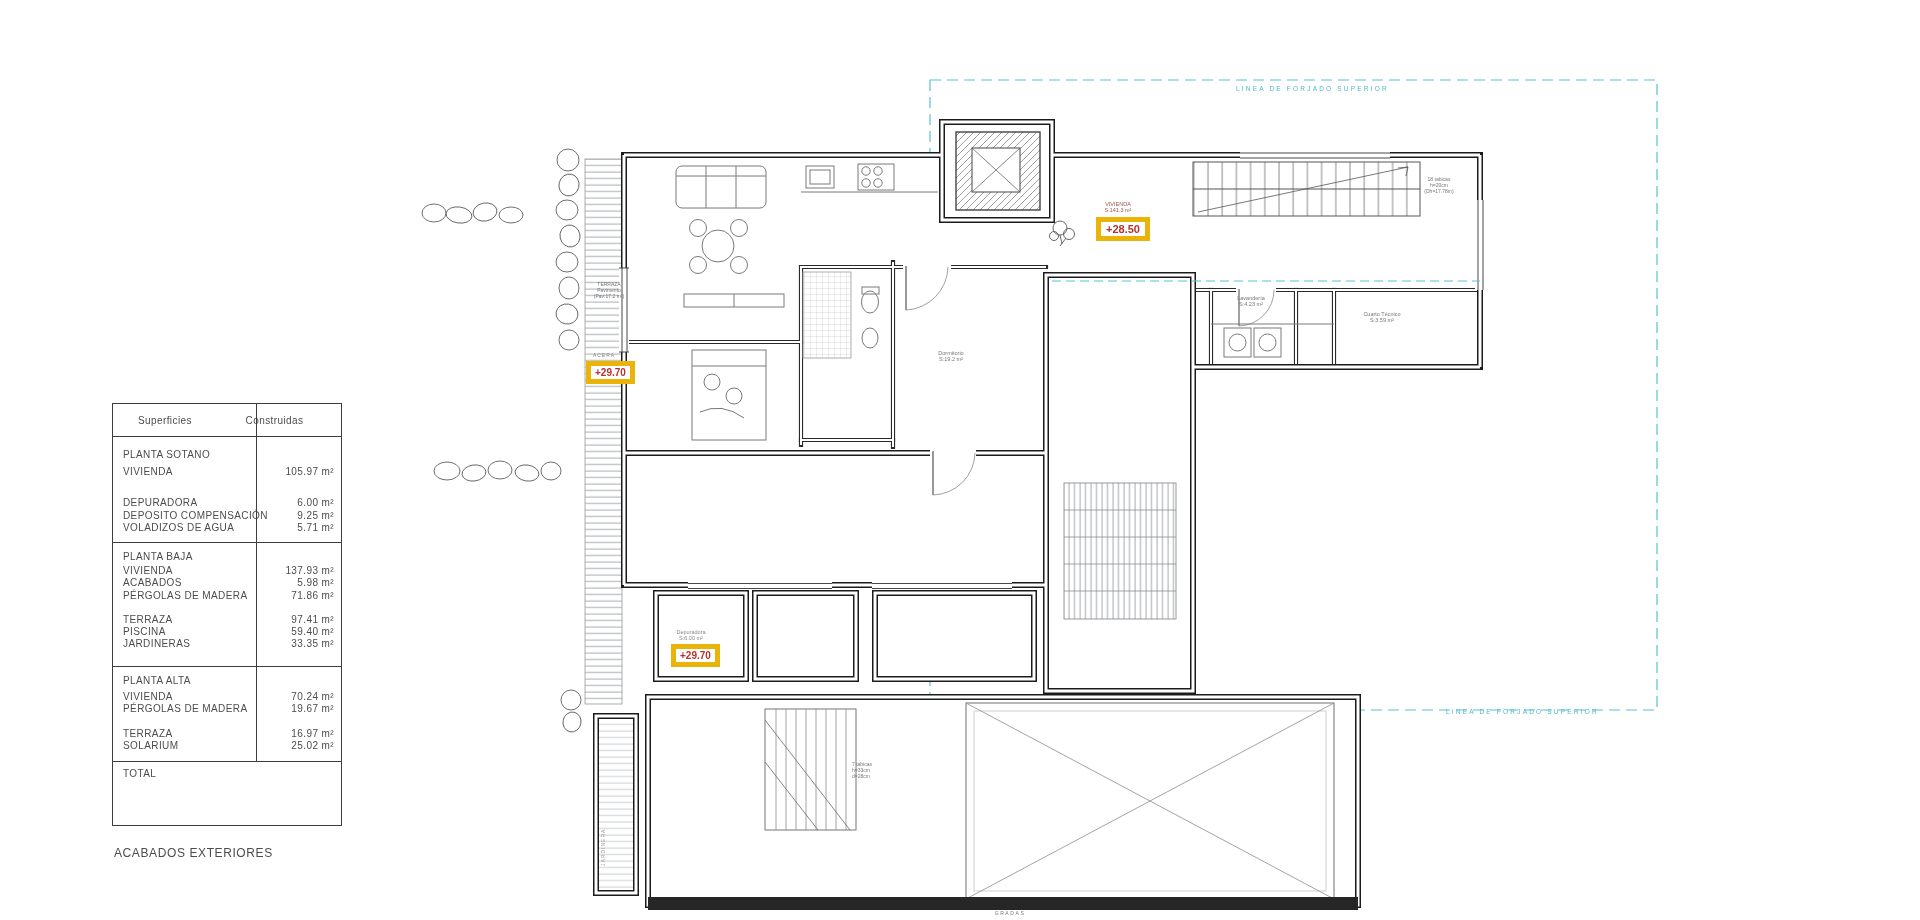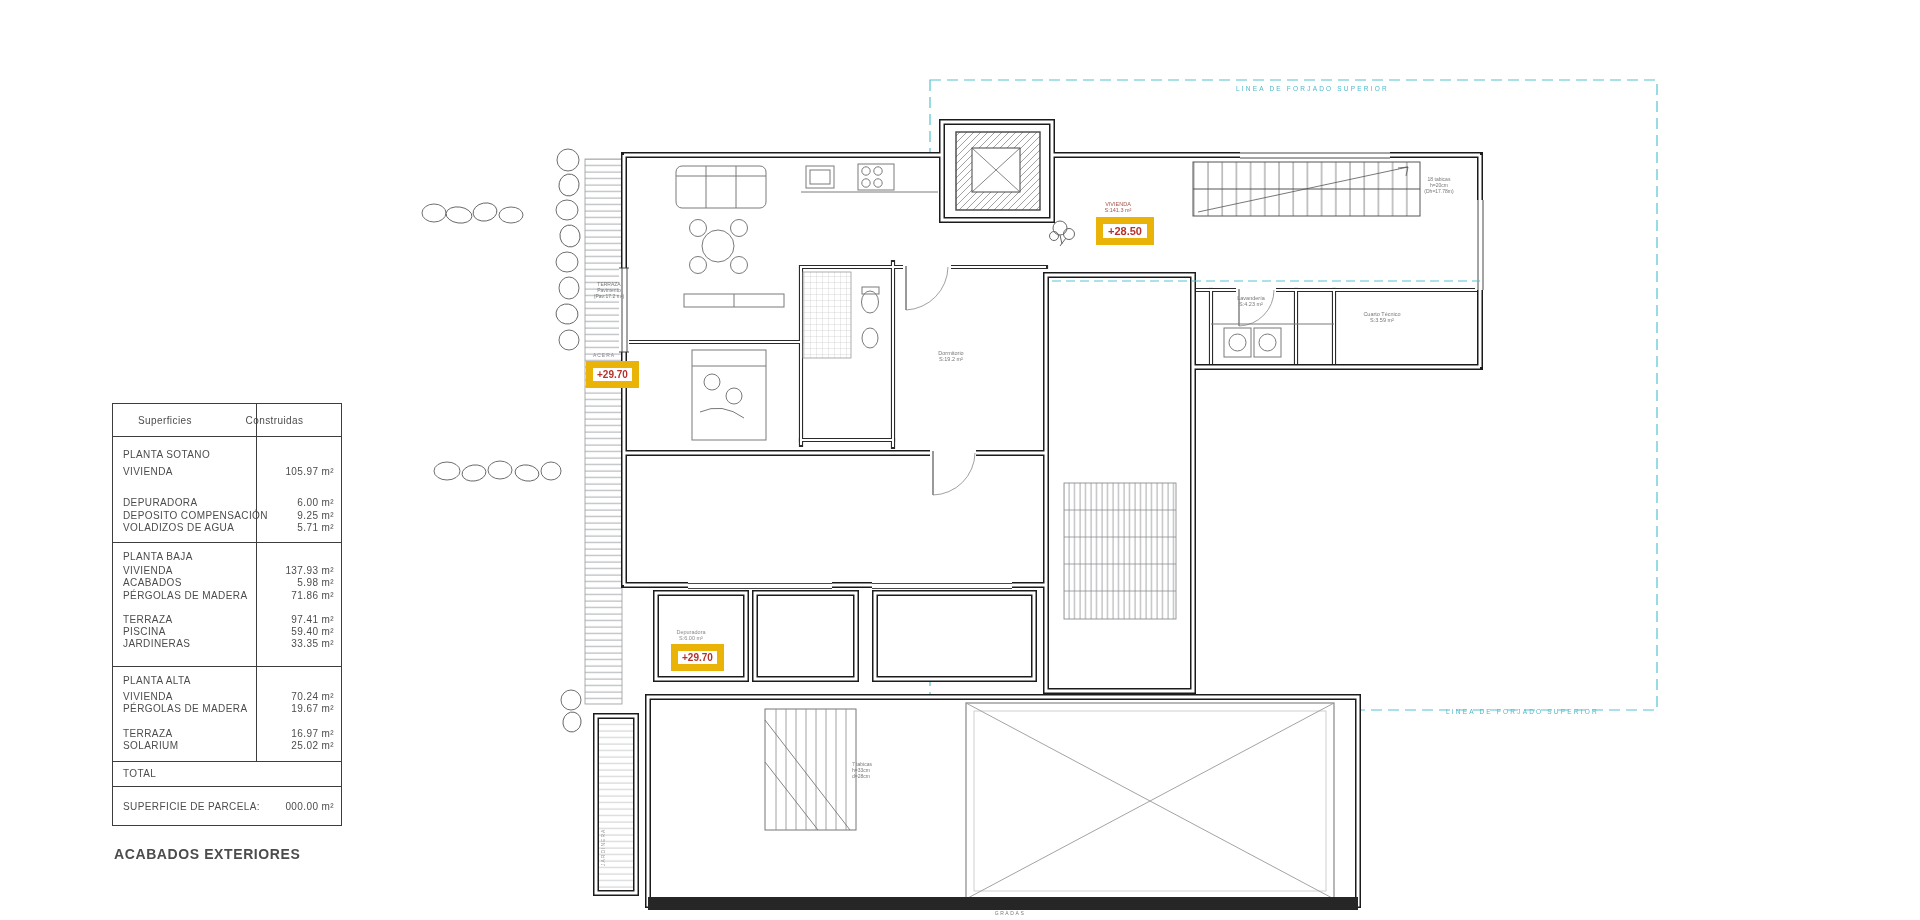--- a/index.html
+++ b/index.html
@@ -40,7 +40,7 @@
   .lbl{position:absolute;color:#777;text-align:center;}
   .lbl span{display:block;}
   .teal{color:#4fb9c9;font-size:6.5px;letter-spacing:2.2px;white-space:nowrap;}
-  .lvlbox{position:absolute;background:#fff;border:7px solid #eab308;color:#b5322c;
+  .lvlbox{position:absolute;background:#fff;border:5px solid #eab308;color:#b5322c;
       font-weight:bold;text-align:center;white-space:nowrap;}
 </style>
 </head>

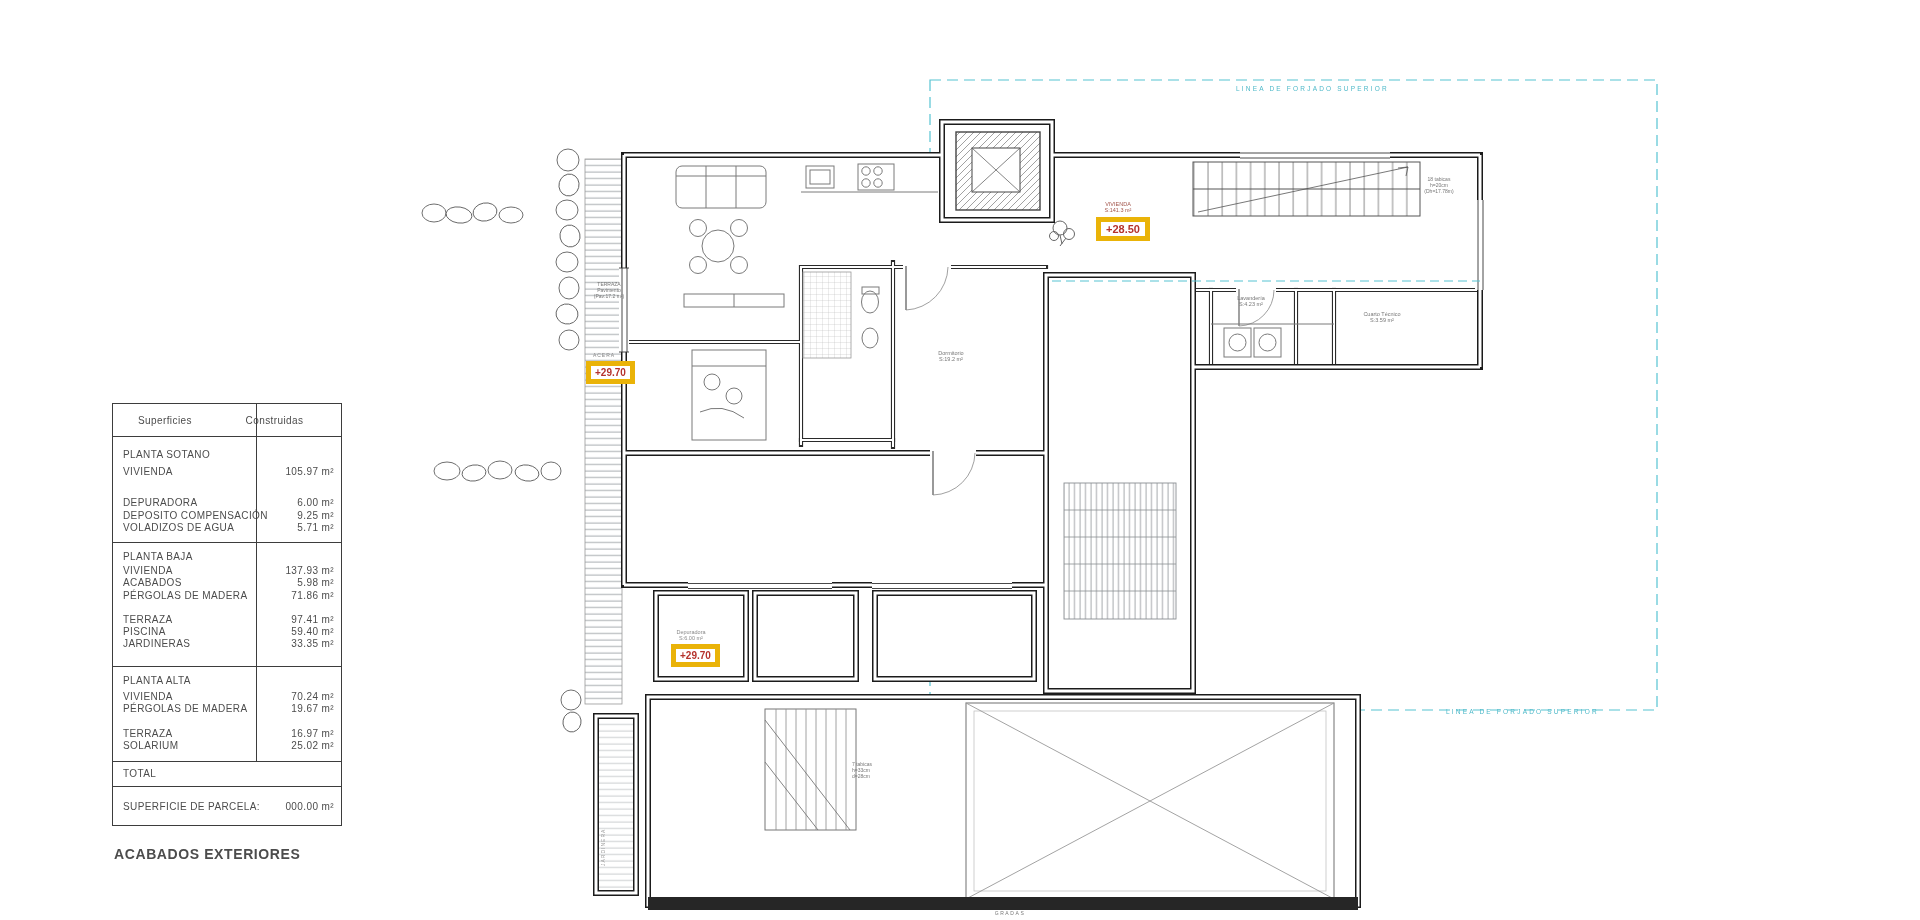--- a/index.html
+++ b/index.html
@@ -414,12 +414,6 @@
           <span class="tvalue"></span>
         </div>
       </div>
-      <div class="sec sec5" style="height: 41px;">
-        <div class="trow">
-          <span class="tlabel">SUPERFICIE DE PARCELA:</span>
-          <span class="tvalue">000.00 m²</span>
-        </div>
-      </div>
     </div>
 </div>
 

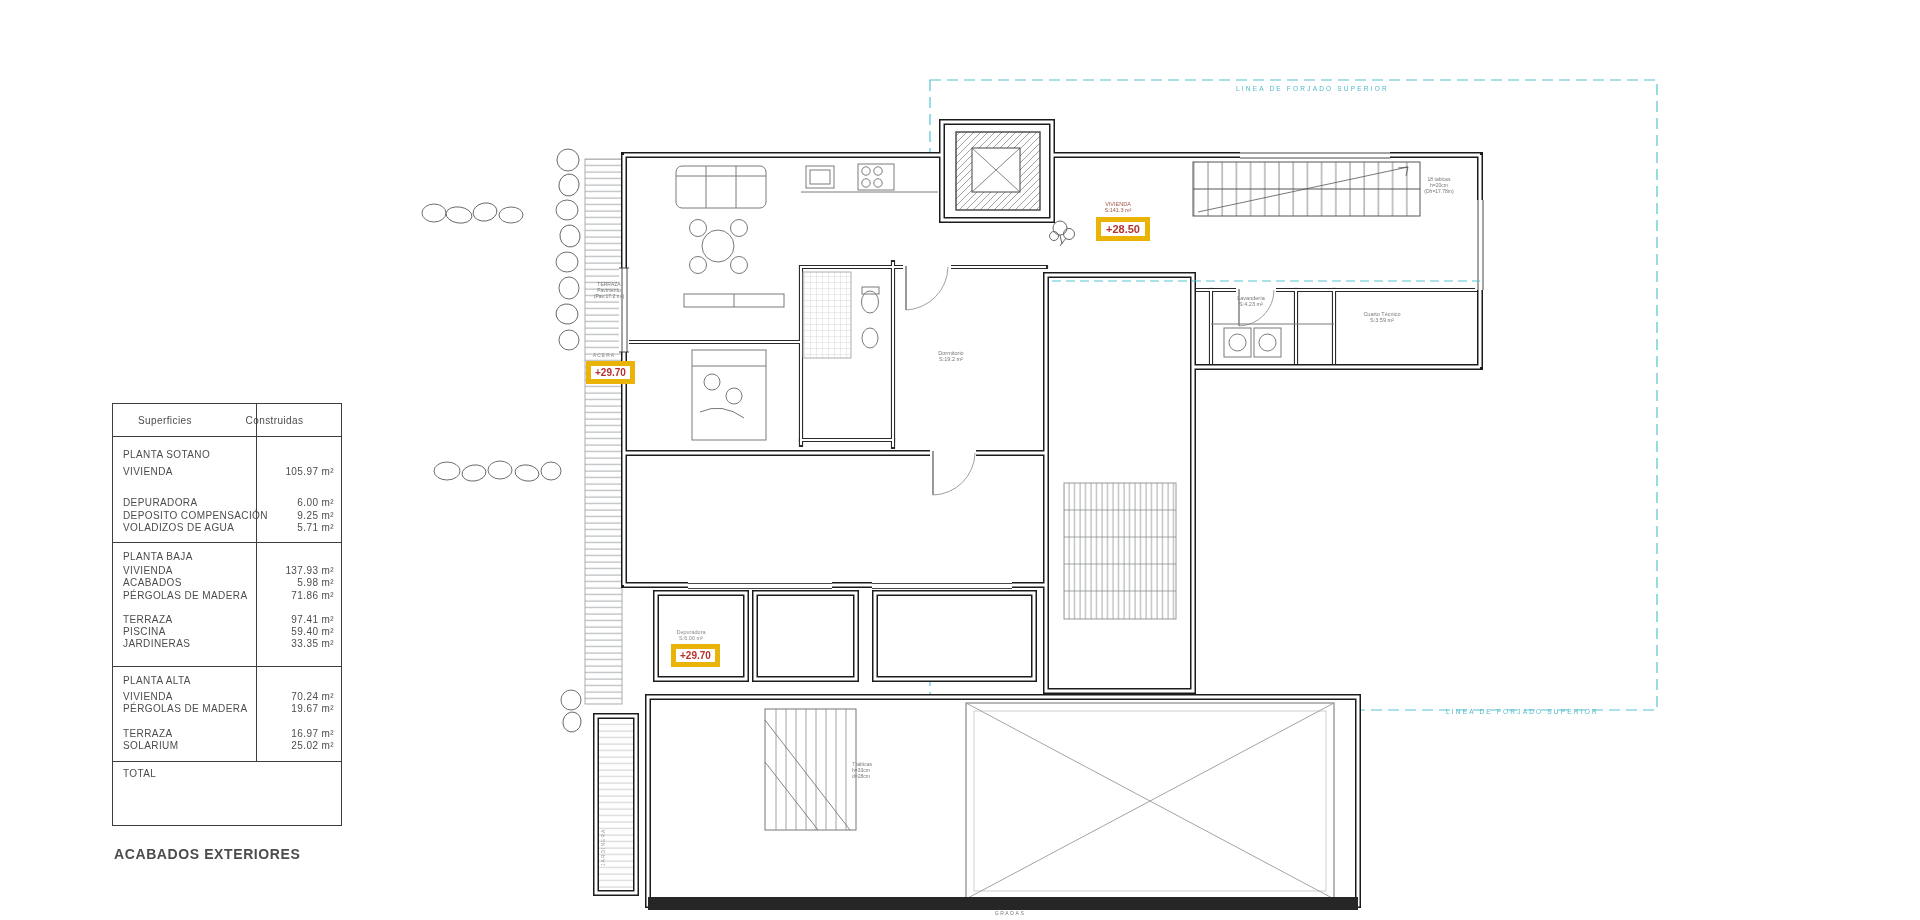--- a/index.html
+++ b/index.html
@@ -31,7 +31,7 @@
 
   #acabados{position:absolute;left:114px;top:846px;width:232px;font-size:9.5px;
       letter-spacing:.4px;color:#4c4c4c;}
-  #acabados .atitle{font-size:14px;margin-bottom:14px;letter-spacing:.6px;font-weight:bold;}
+  #acabados .atitle{font-size:12px;margin-bottom:14px;letter-spacing:.6px;}
   #acabados .arow{display:flex;line-height:12px;}
   #acabados .alabel{flex:1;white-space:nowrap;}
   #acabados .avalue{width:62px;text-align:right;white-space:nowrap;}

